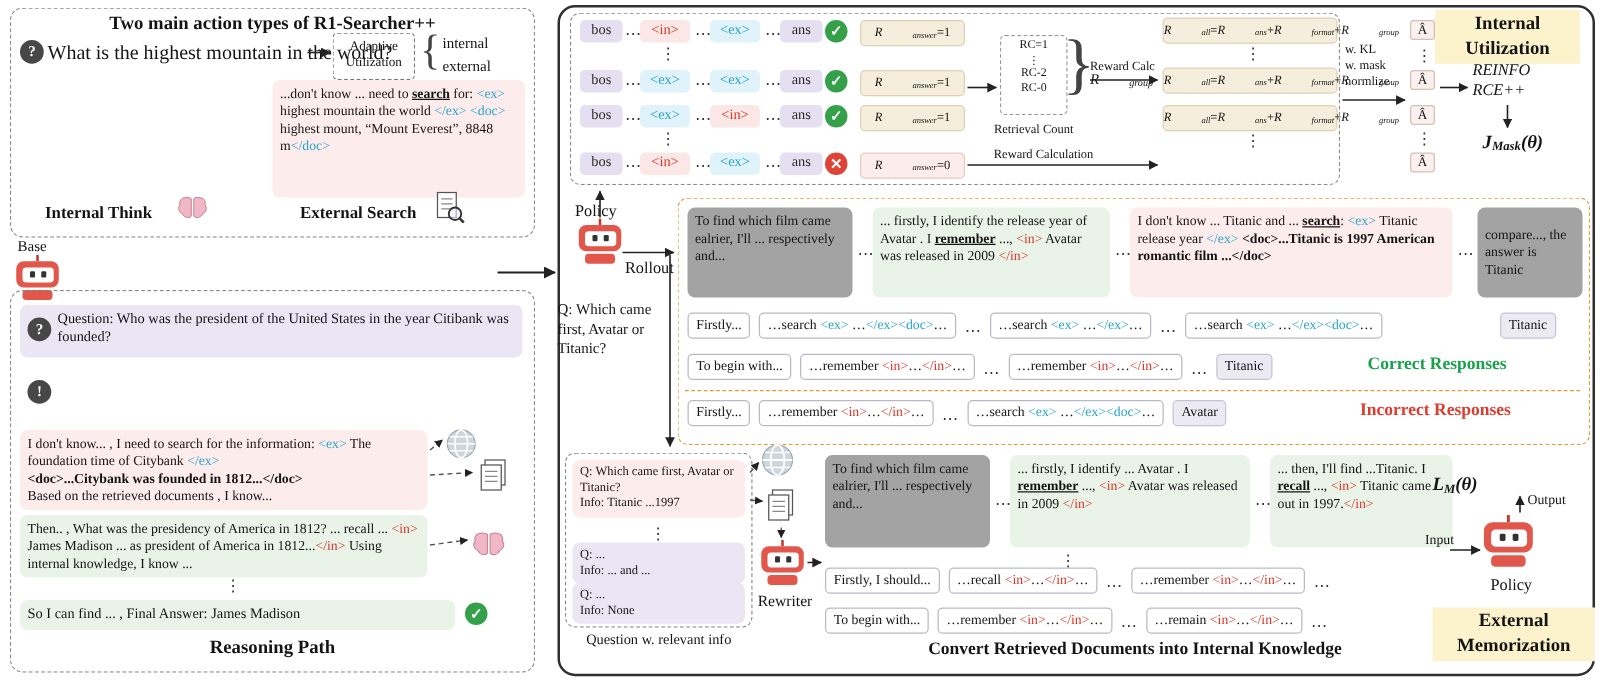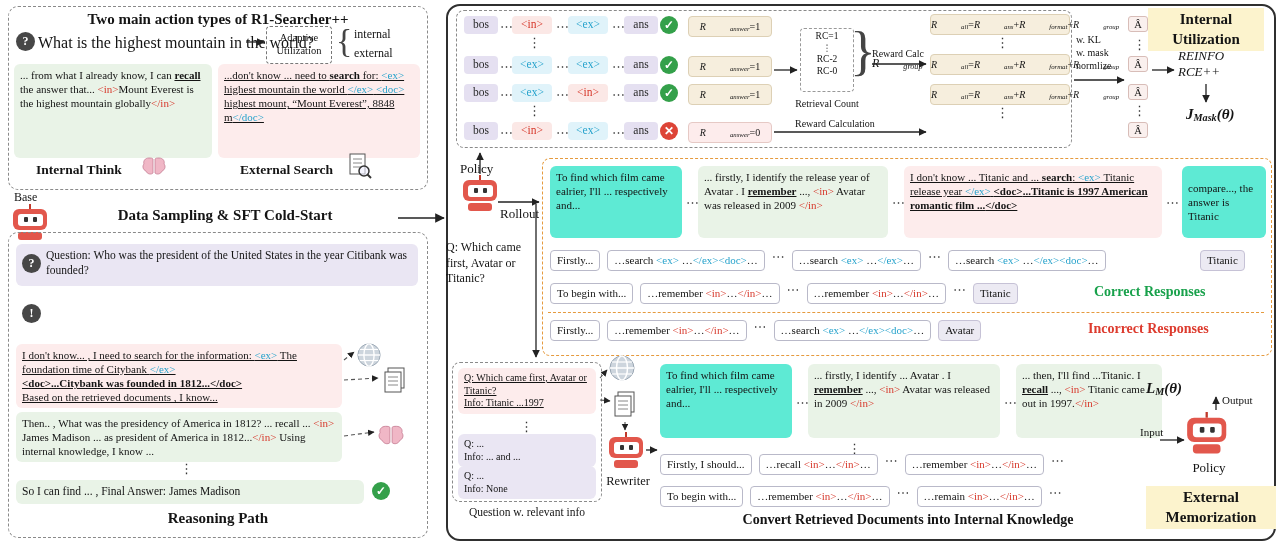--- a/index.html
+++ b/index.html
@@ -70,7 +70,6 @@
   <div class="abs" style="left:354px;top:27px;font-size:12px">internal</div>
   <div class="abs" style="left:354px;top:46px;font-size:12px">external</div>
 
-  <div class="abs bx green" style="left:14px;top:64px;width:198px;height:94px"><span>... from what I already know, I can </span><span class="s-bu">recall</span><span> the answer that... </span><span class="s-in">&lt;in&gt;</span><span>Mount Everest is the highest mountain globally</span><span class="s-in">&lt;/in&gt;</span></div>
   <div class="abs bx pink" style="left:218px;top:64px;width:202px;height:94px"><span>...don't know ... need to </span><span class="s-bu">search</span><span> for: </span><span class="s-ex">&lt;ex&gt;</span><span> highest mountain the world </span><span class="s-ex">&lt;/ex&gt;</span><span> </span><span class="s-ex">&lt;doc&gt;</span><span> highest mount, “Mount Everest”,  8848 m</span><span class="s-ex">&lt;/doc&gt;</span></div>
 
   <div class="abs bold" style="left:36px;top:162px;font-size:13.5px">Internal Think</div>

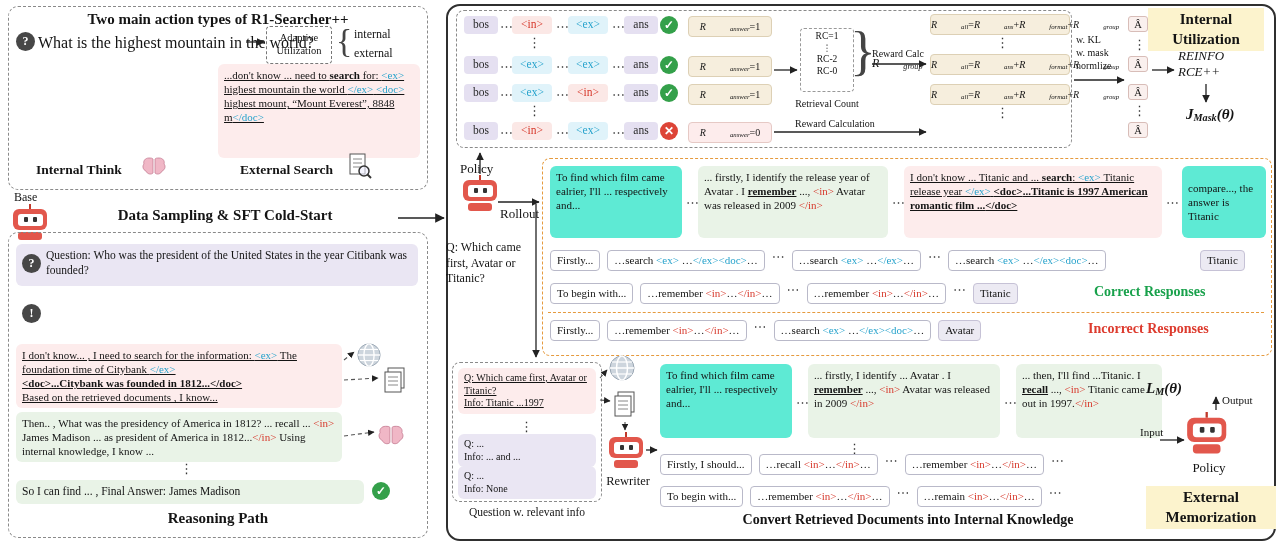--- a/index.html
+++ b/index.html
@@ -11,7 +11,7 @@
   .panel { border:2px solid #2f2f2f; border-radius:14px; }
   .bx { border-radius:6px; padding:4px 6px; font-size:11px; line-height:1.28; }
   .green { background:#e9f3e7; }
-  .pink  { background:#fdecec;text-decoration:underline; }
+  .pink  { background:#fdecec; }
   .lav   { background:#eae6f3; }
   .gray  { background:#5eead4; }
   .chip { display:inline-block; border:1px solid #b9b9c9; background:#fff; border-radius:4px;

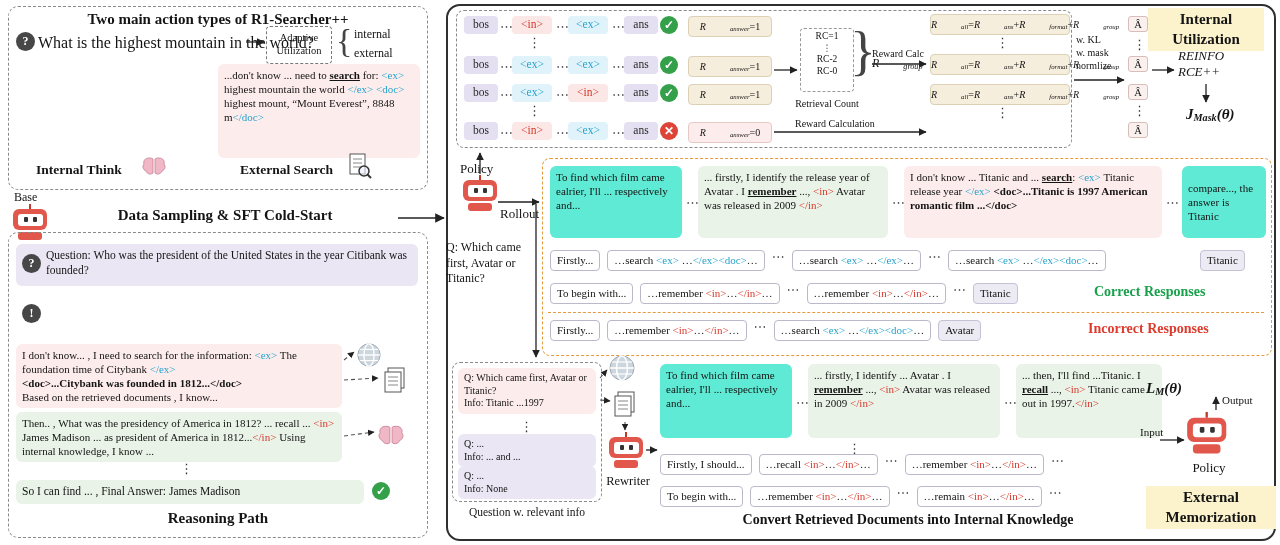--- a/index.html
+++ b/index.html
@@ -13,7 +13,7 @@
   .green { background:#e9f3e7; }
   .pink  { background:#fdecec; }
   .lav   { background:#eae6f3; }
-  .gray  { background:#5eead4; }
+  .gray  { background:#a3a3a3; }
   .chip { display:inline-block; border:1px solid #b9b9c9; background:#fff; border-radius:4px;
           font-size:11px; line-height:1; padding:4px 6px; white-space:nowrap; }
   .chip.g { background:#eceaf3; border-color:#c6c2d6; }

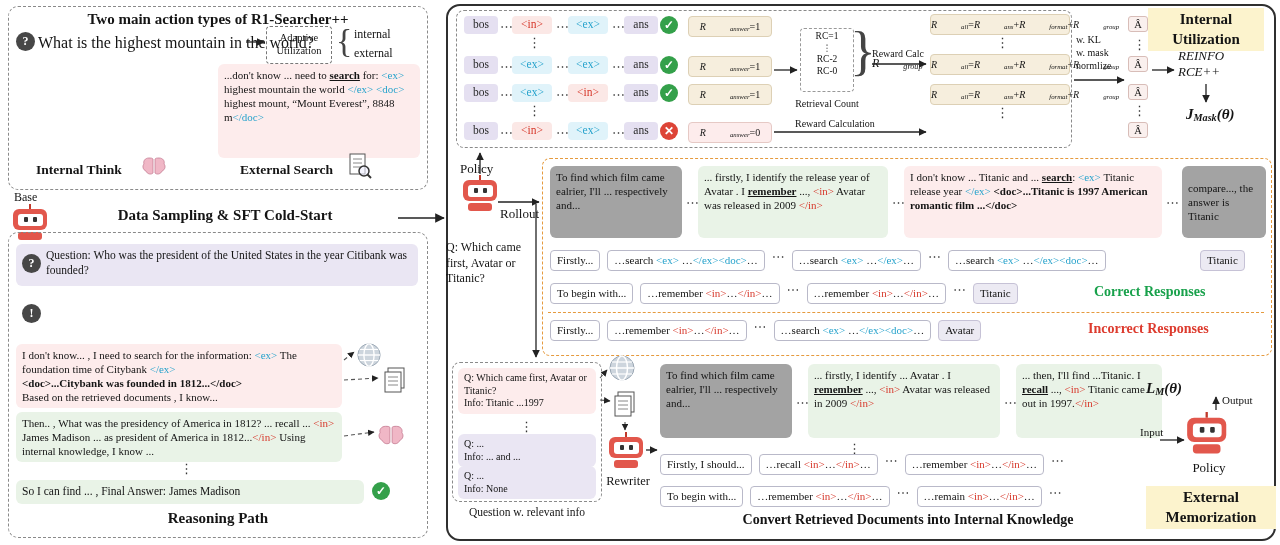--- a/index.html
+++ b/index.html
@@ -102,7 +102,6 @@
       </div>
       <div class="bodyp"></div>
   </div>
-  <div class="abs bold ctr" style="left:60px;top:207px;width:330px;font-size:15px">Data Sampling &amp; SFT Cold-Start</div>
 
   <div class="abs db" style="left:8px;top:232px;width:420px;height:306px"></div>
 

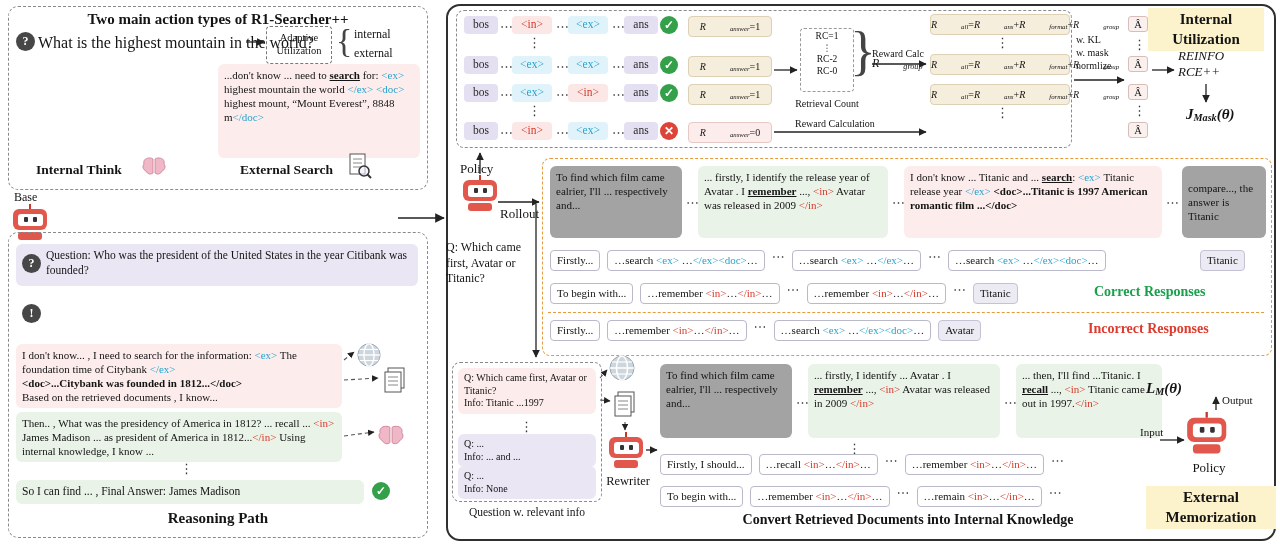--- a/index.html
+++ b/index.html
@@ -41,7 +41,7 @@
   .bold { font-weight:700; } .it { font-style:italic; } .ctr { text-align:center; } .nw { white-space:nowrap; }
   .vd { font-size:13px; color:#333; line-height:1; }
   .hd { font-size:13px; color:#333; line-height:1; }
-  .row-flex { display:flex; align-items:flex-start; gap:7px; }
+  .row-flex { display:flex; align-items:flex-end; gap:7px; }
   .sm { font-size:10px; line-height:1.25; }
   .bot { width:36px; }
   .bot .ant { width:2px; height:5px; background:#c0392b; margin:0 auto; }

